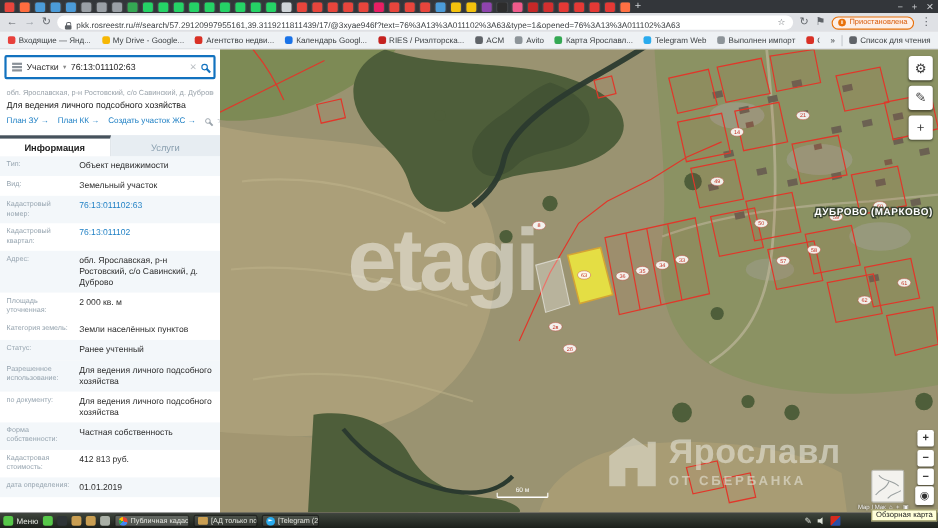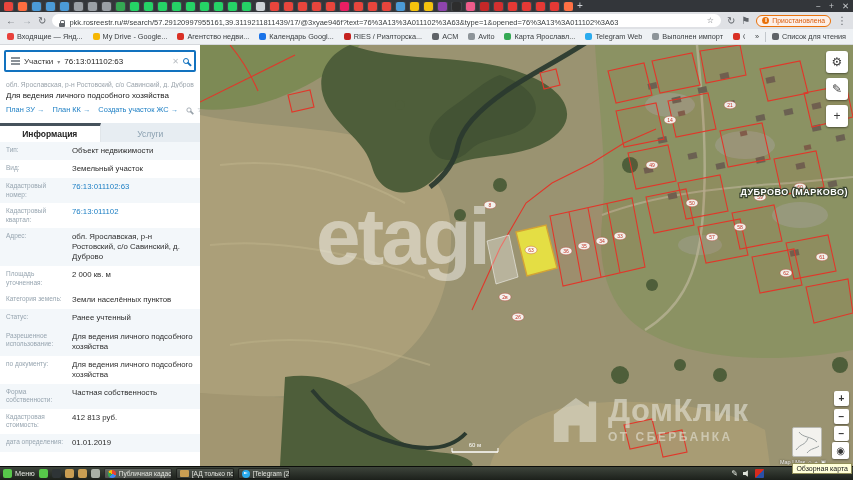--- a/index.html
+++ b/index.html
@@ -371,7 +371,7 @@
         <path d="M2,50 V20 L26,2 L40,12 V6 H48 V50 H30 V32 H18 V50 Z" fill="rgba(235,235,225,.5)"></path>
       </svg>
       <div>
-        <div class="t1">ДомКлик</div>
+        <div class="t1">Ярославл</div>
         <div class="t2">ОТ СБЕРБАНКА</div>
       </div>
     </div>

